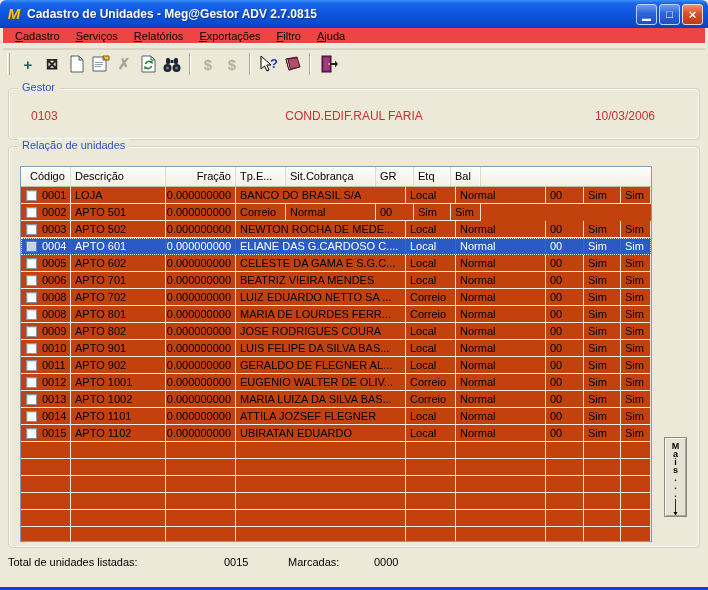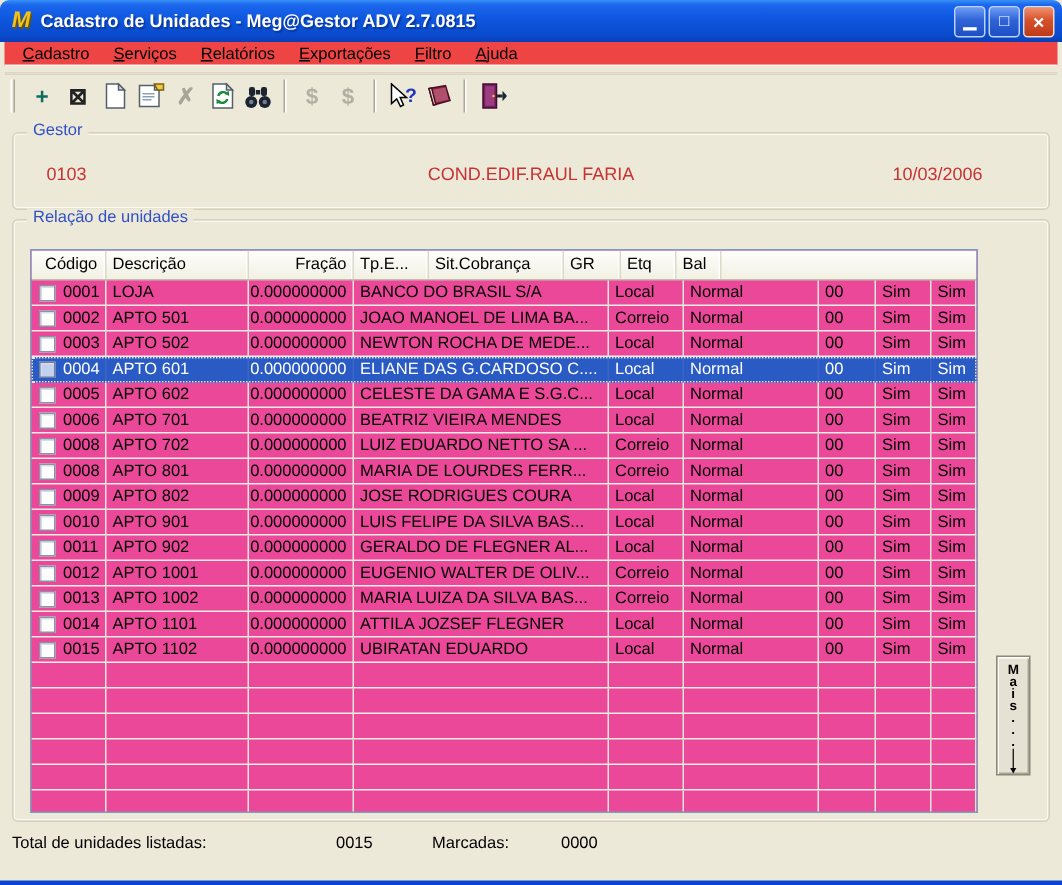--- a/index.html
+++ b/index.html
@@ -58,7 +58,7 @@
   .gb-unidades { left:8px; top:146px; width:692px; height:402px; }
 
   
-  .grid { position:absolute; left:20px; top:166px; width:632px; height:376px; background:#ec4899;
+  .grid { position:absolute; left:20px; top:166px; width:632px; height:376px; background:#c2410c;
     border:1px solid #7F9DB9; overflow:hidden; }
   .hdr { display:flex; height:20px; background:linear-gradient(#FEFEFC,#F2F0E3);
     border-bottom:1px solid #C2BEAE; }

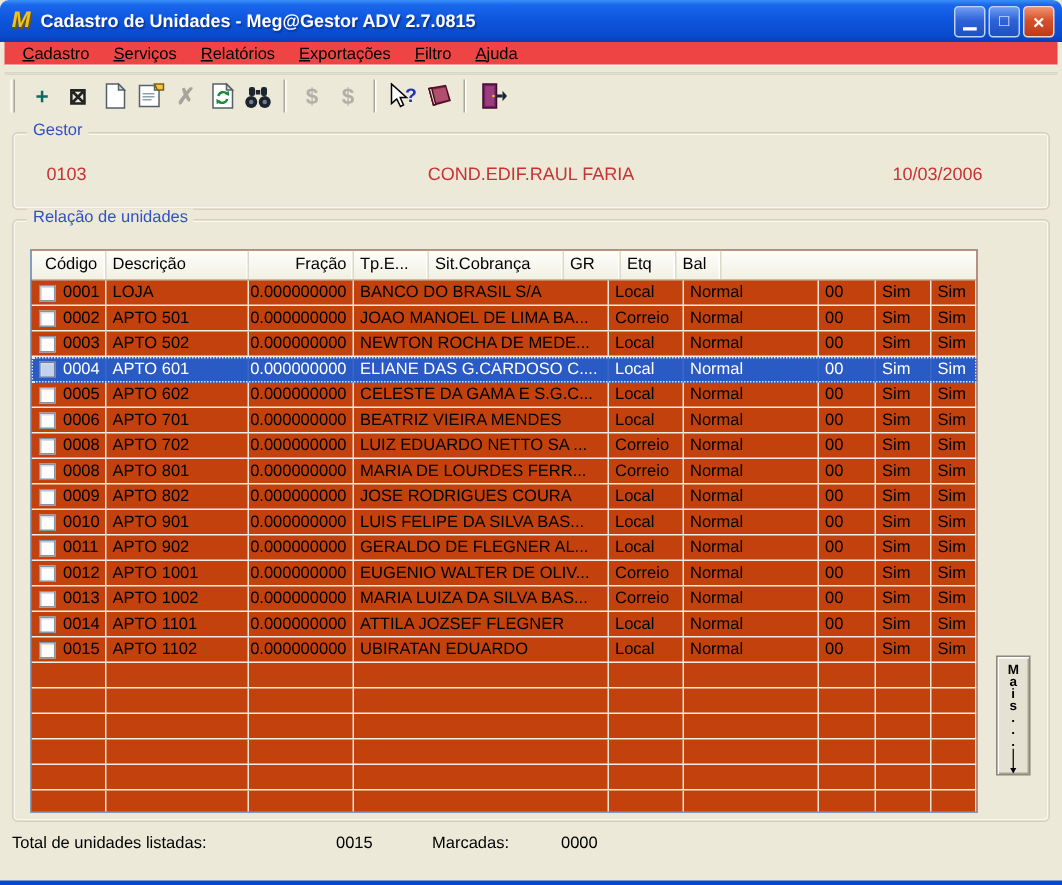--- a/index.html
+++ b/index.html
@@ -258,7 +258,6 @@
           </div>
           <div class="cell w1">APTO 501</div>
           <div class="cell w2 right">0.000000000</div>
-          <div class="cell w3">JOAO MANOEL DE LIMA BA...</div>
           <div class="cell w4">Correio</div>
           <div class="cell w5">Normal</div>
           <div class="cell w6">00</div>

